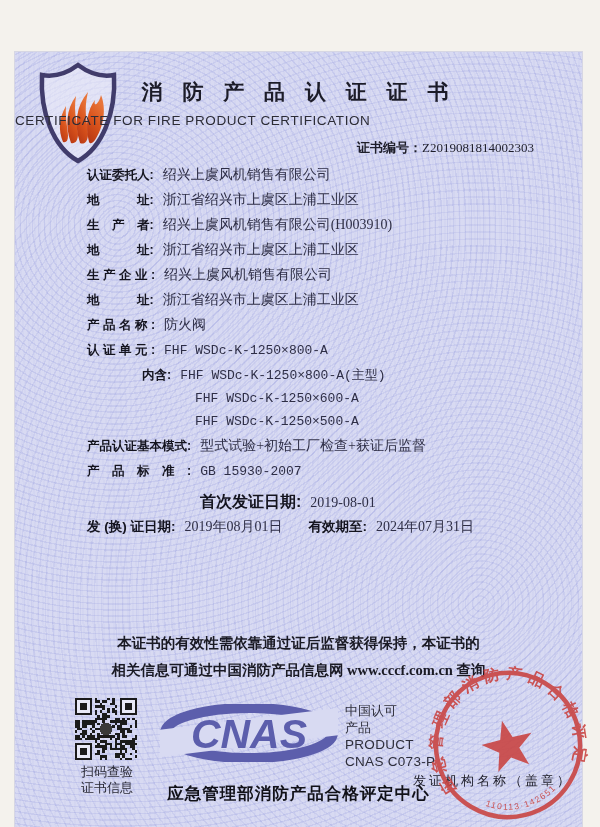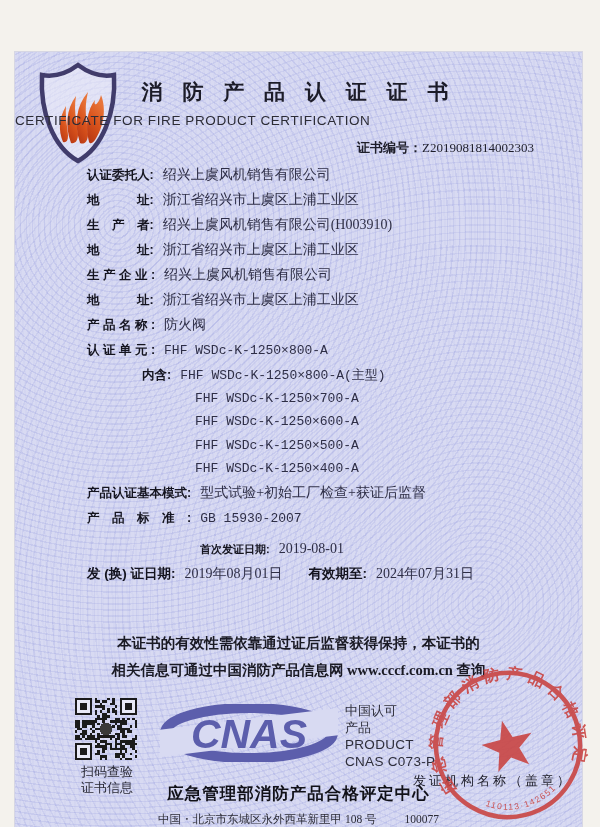--- a/index.html
+++ b/index.html
@@ -150,7 +150,6 @@
     <div class="row row-contains">
       <span class="lbl">内含:</span><span class="val mono">FHF WSDc-K-1250×800-A(主型)</span>
     </div>
-    <div class="row row-model"><span class="val mono" style="margin-left:0">FHF WSDc-K-1250×700-A</span></div>
     <div class="row row-model"><span class="val mono" style="margin-left:0">FHF WSDc-K-1250×600-A</span></div>
     <div class="row row-model"><span class="val mono" style="margin-left:0">FHF WSDc-K-1250×500-A</span></div>
     <div class="row row-model"><span class="val mono" style="margin-left:0">FHF WSDc-K-1250×400-A</span></div>

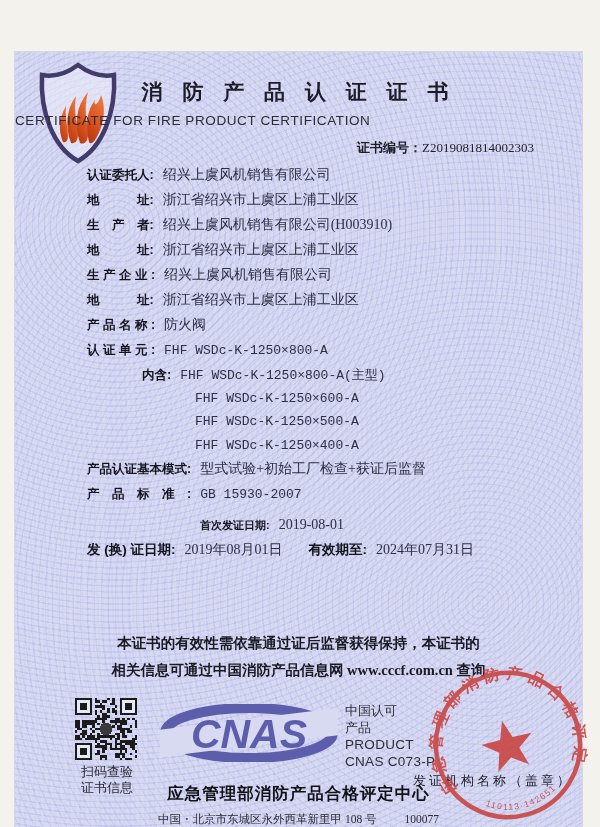--- a/index.html
+++ b/index.html
@@ -152,7 +152,6 @@
     </div>
     <div class="row row-model"><span class="val mono" style="margin-left:0">FHF WSDc-K-1250×600-A</span></div>
     <div class="row row-model"><span class="val mono" style="margin-left:0">FHF WSDc-K-1250×500-A</span></div>
-    <div class="row row-model"><span class="val mono" style="margin-left:0">FHF WSDc-K-1250×400-A</span></div>
 
     <div class="row">
       <span class="lbl">产品认证基本模式:</span><span class="val">型式试验+初始工厂检查+获证后监督</span>

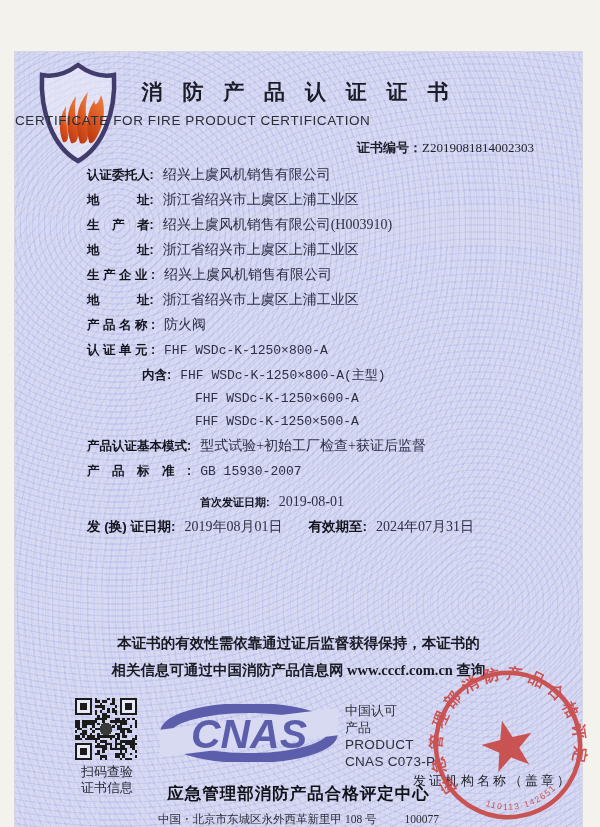--- a/index.html
+++ b/index.html
@@ -162,7 +162,7 @@
 
 
     <div class="row row-dates1">
-      <span class="lbl" style="font-size:11px">首次发证日期:</span><span class="val">2019-08-01</span>
+      <span class="lbl" style="font-size:16px">首次发证日期:</span><span class="val">2019-08-01</span>
     </div>
     <div class="row">
       <span class="lbl" style="font-size:13.5px">发 (换) 证日期:</span><span class="val">2019年08月01日</span><span class="gap"></span><span class="lbl" style="font-size:13.5px">有效期至:</span><span class="val">2024年07月31日</span>

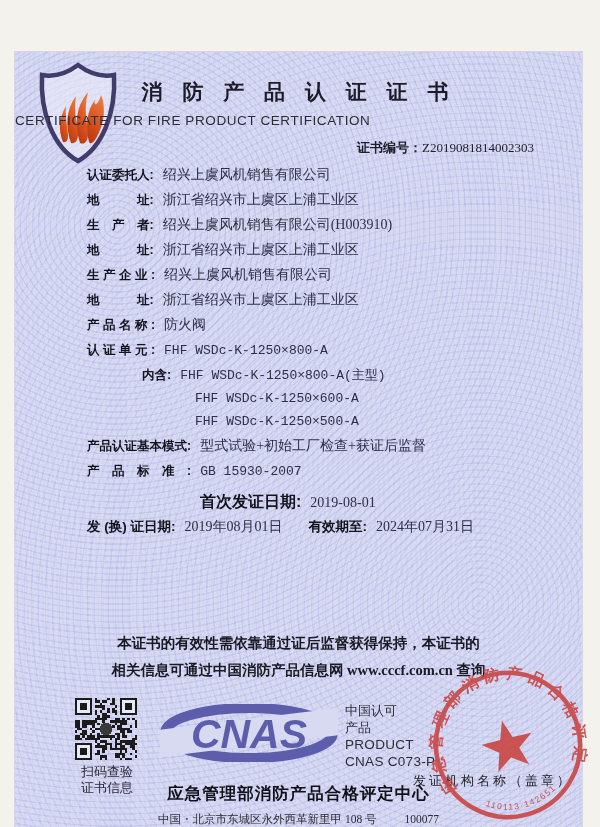--- a/index.html
+++ b/index.html
@@ -429,9 +429,6 @@
   </svg>
 
   <div class="org-name">应急管理部消防产品合格评定中心</div>
-  <div class="address">
-    <span>中国・北京市东城区永外西革新里甲 108 号</span><span class="post">100077</span>
-  </div>
 
 </div>
 

